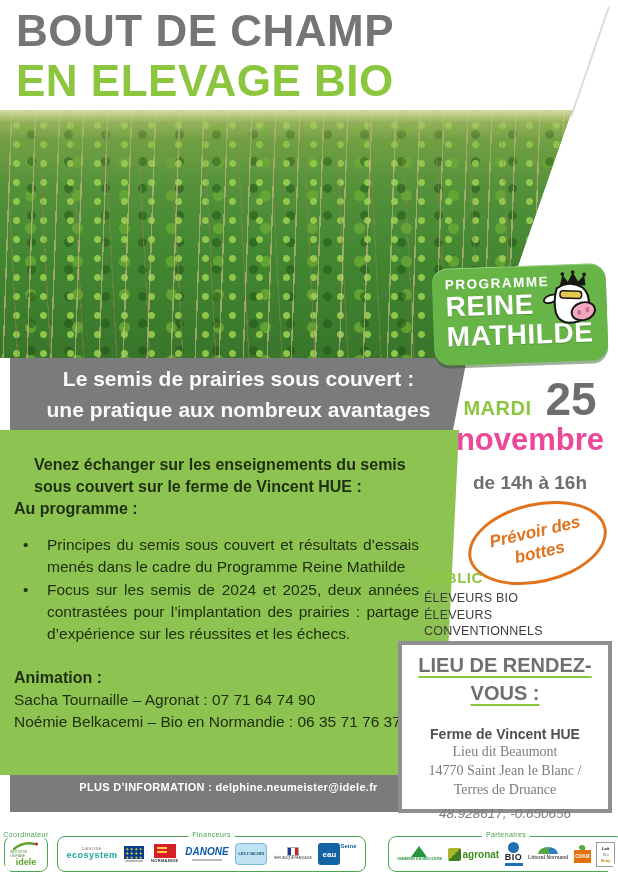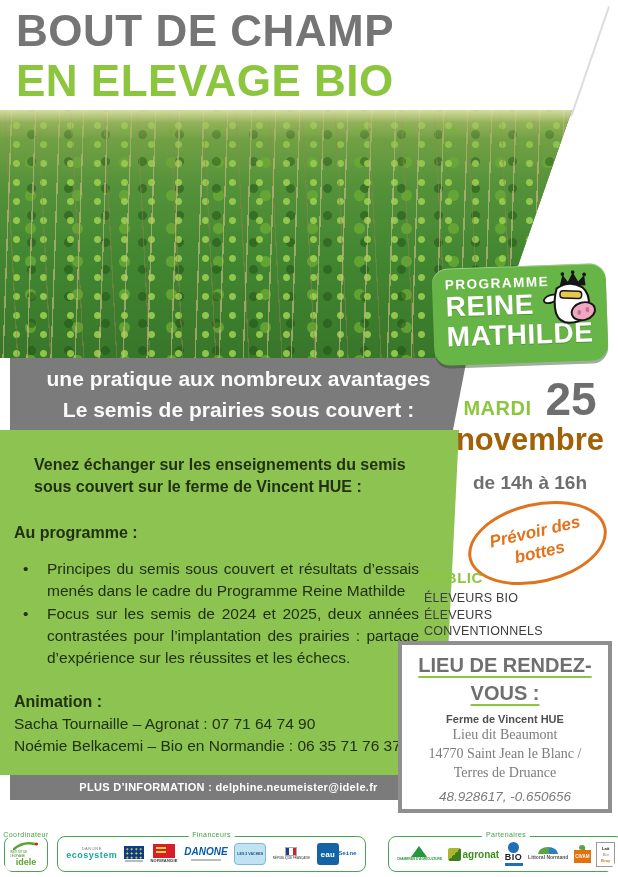--- a/index.html
+++ b/index.html
@@ -171,8 +171,8 @@
   </div>
 
   <div class="banner">
+    <div>Le semis de prairies sous couvert :</div>
     <div>une pratique aux nombreux avantages</div>
-    <div>Le semis de prairies sous couvert :</div>
   </div>
 
   <div class="green">

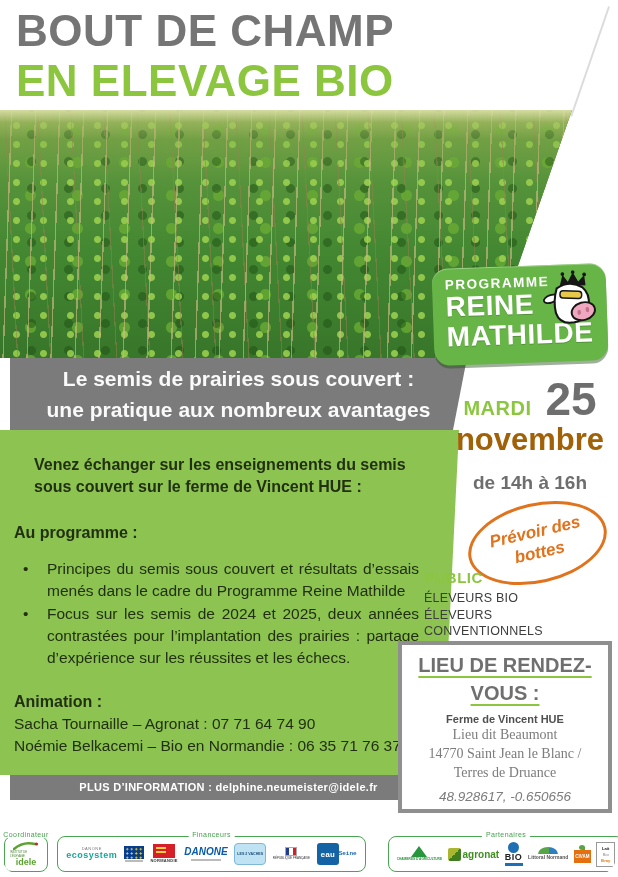--- a/index.html
+++ b/index.html
@@ -65,7 +65,7 @@
   .date-top{display:flex;align-items:baseline;justify-content:center;gap:14px;}
   .date .wd{font-size:20px;font-weight:bold;color:#8CC63F;letter-spacing:.5px;}
   .date .dn{font-size:46px;font-weight:bold;color:#6e6e6e;}
-  .date .mo{font-size:31px;font-weight:bold;color:#a16207;margin-top:-4px;}
+  .date .mo{font-size:31px;font-weight:bold;color:#ec4899;margin-top:-4px;}
   .date .tm{font-size:19px;font-weight:bold;color:#6e6e6e;margin-top:14px;}
 
   .stamp{position:absolute;left:467px;top:503px;width:141px;height:80px;border:3.5px solid #e0731d;

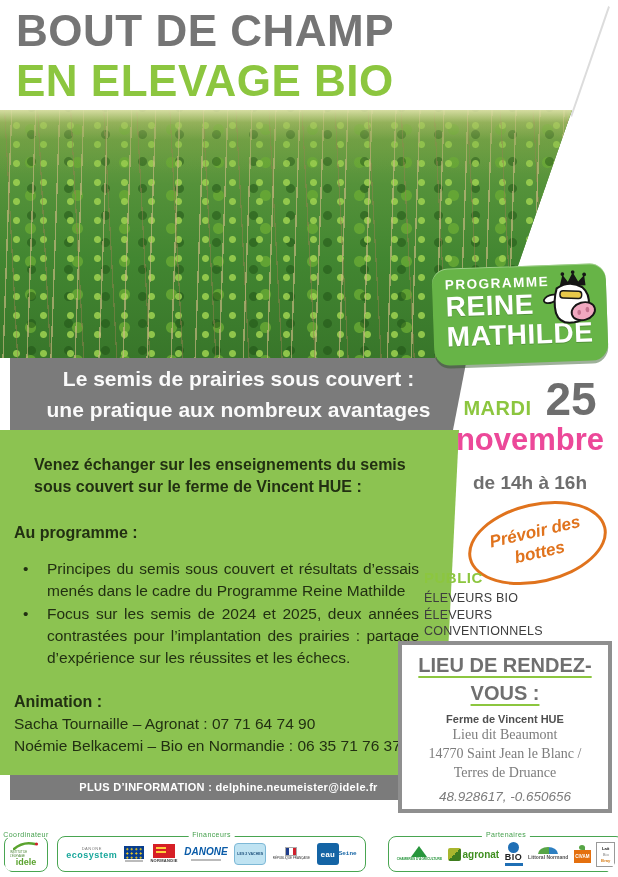--- a/index.html
+++ b/index.html
@@ -48,7 +48,7 @@
          clip-path:polygon(0 0,100% 0,calc(100% - 17px) 100%,0 100%);
          color:#223012;font-size:15.5px;line-height:22px;padding:24px 40px 0 14px;box-sizing:border-box;}
   .green .intro{font-weight:bold;font-size:16px;margin-left:20px;}
-  .green .subhead{font-weight:bold;font-size:16px;margin-top:24px;}
+  .green .subhead{font-weight:bold;font-size:16px;}
   .green ul.blist{list-style:none;margin:14px 0 0 0;padding:0;}
   .green ul.blist li{position:relative;padding-left:33px;text-align:justify;margin-top:1px;}
   .green ul.blist li::before{content:"•";position:absolute;left:9px;top:0;}

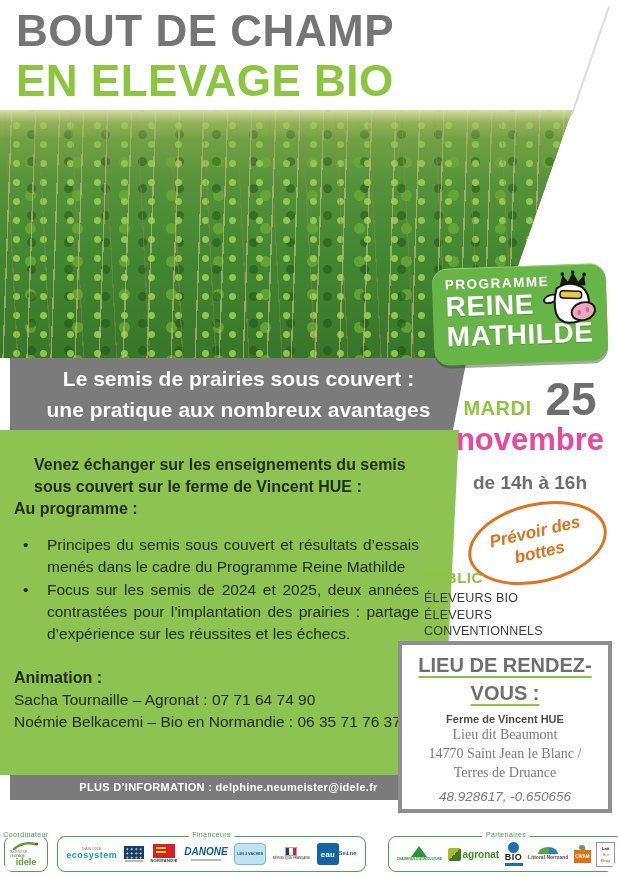--- a/index.html
+++ b/index.html
@@ -81,7 +81,7 @@
   .venue .vh{font-size:20px;font-weight:bold;color:#6f6f6f;line-height:28px;
              text-decoration:underline;text-decoration-color:#8CC63F;text-decoration-thickness:2px;
              text-underline-offset:4px;}
-  .venue .farm{font-size:11px;font-weight:bold;color:#4f4f4f;margin-top:6px;}
+  .venue .farm{font-size:14px;font-weight:bold;color:#4f4f4f;margin-top:19px;}
   .venue .addr{font-size:14px;color:#7c7c7c;line-height:19px;font-family:Liberation Serif, serif;}
   .venue .coords{font-size:13.5px;font-style:italic;color:#7c7c7c;margin-top:7px;}
 

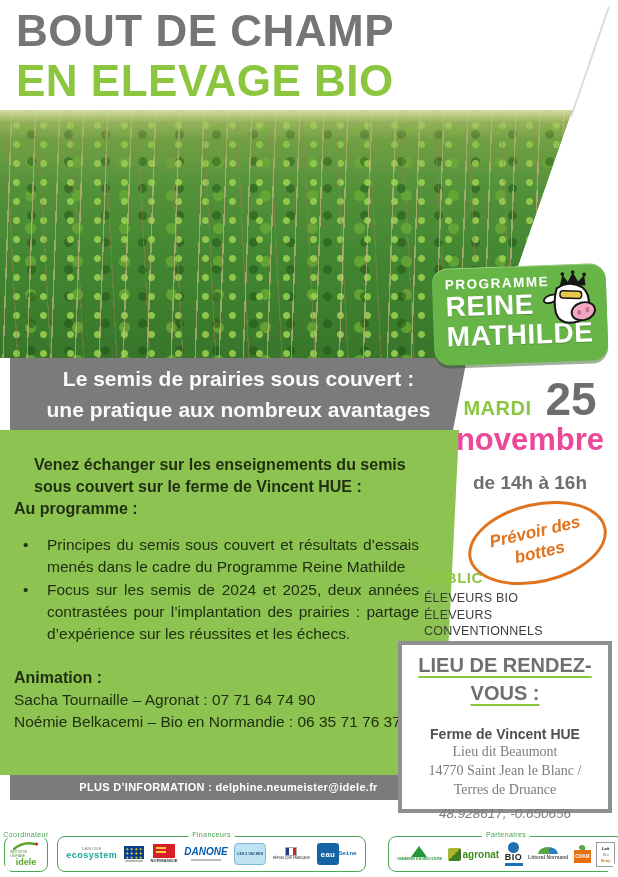--- a/index.html
+++ b/index.html
@@ -56,7 +56,7 @@
   .green .anim-line{margin-top:0;}
 
   
-  .strip{position:absolute;left:10px;top:775px;width:437px;height:25px;background:#7b7b7b;
+  .strip{position:absolute;left:10px;top:775px;width:437px;height:37px;background:#7b7b7b;
          color:#fff;font-weight:bold;font-size:11px;letter-spacing:.3px;text-align:center;line-height:25px;
          clip-path:polygon(0 0,100% 0,calc(100% - 3px) 100%,0 100%);}
 

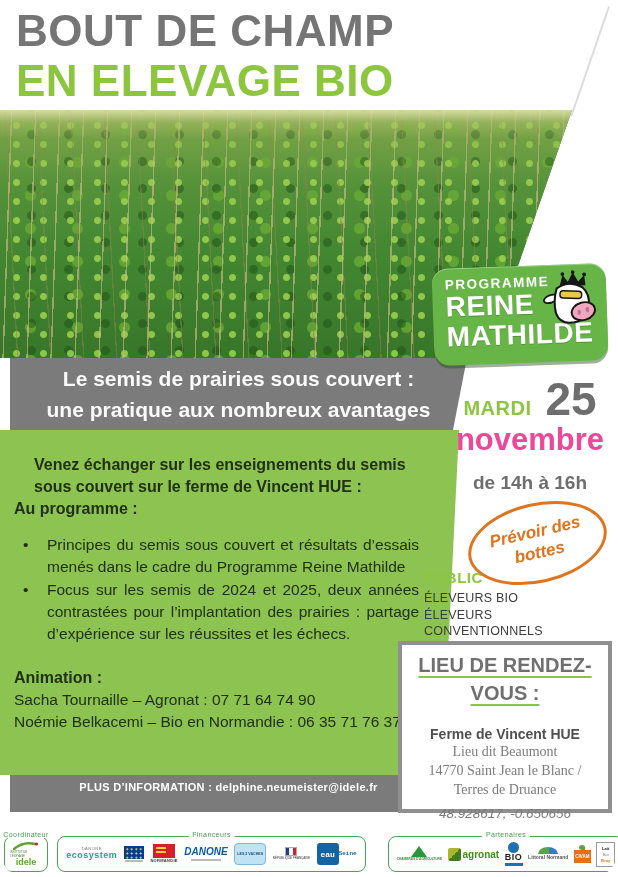--- a/index.html
+++ b/index.html
@@ -109,7 +109,7 @@
   .rf-flag{width:10px;height:7px;background:linear-gradient(90deg,#1f3d8c 0 33%,#fff 33% 66%,#d0202c 66%);
            border:.5px solid #aaa;}
   .rf-t{font-size:3px;color:#333;margin-top:1px;text-align:center;}
-  .eau{display:flex;align-items:center;gap:0;font-family:Liberation Mono, monospace;}
+  .eau{display:flex;align-items:flex-start;gap:0;}
   .eau .sq{width:22px;height:22px;background:#1464a5;border-radius:3px;color:#fff;font-size:8px;
            font-weight:bold;display:flex;align-items:center;justify-content:center;}
   .eau .et{font-size:6px;font-weight:bold;color:#1464a5;line-height:1.1;}

